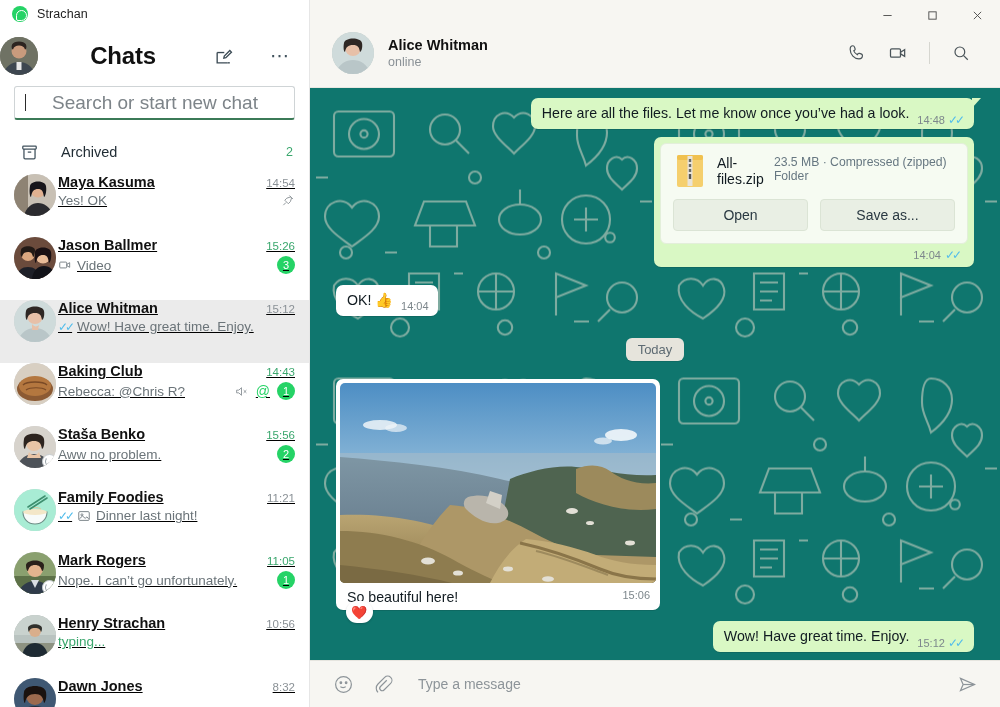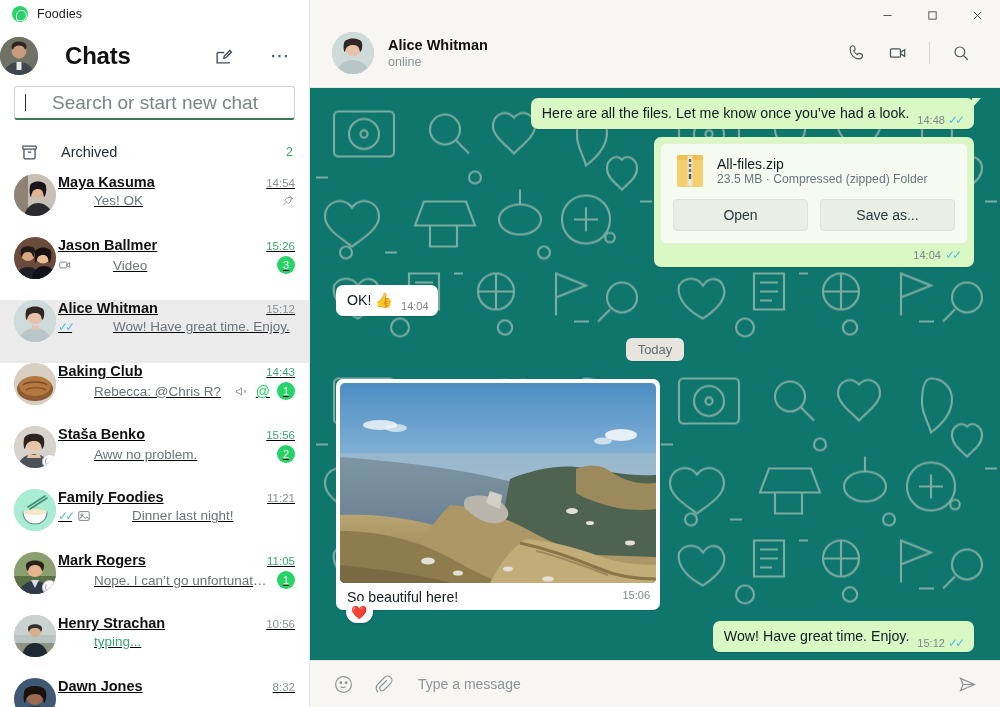--- a/index.html
+++ b/index.html
@@ -259,7 +259,7 @@
 
     <div class="app-title-bar">
       <div class="wa-logo"></div>
-      <div class="app-title-text">Foodies</div>
+      <div class="app-title-text">Strachan</div>
     </div>
 
     <div class="chats-header">

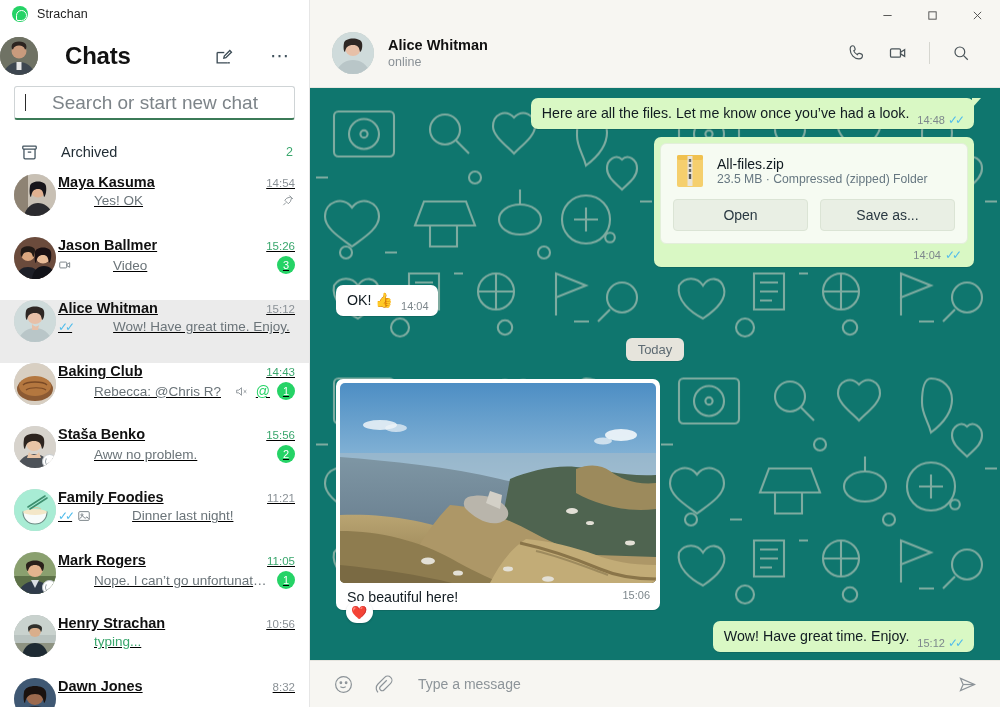--- a/index.html
+++ b/index.html
@@ -33,7 +33,7 @@
 
   .chats-header {
     height: 56px; display: flex; align-items: center;
-    padding: 0 14px 0 0; gap: 27px; flex: none;
+    padding: 0 14px 0 0; gap: 27px; flex: none; text-align: center;
   }
   .me-avatar {
     width: 38px; height: 38px; border-radius: 50%; flex: none;

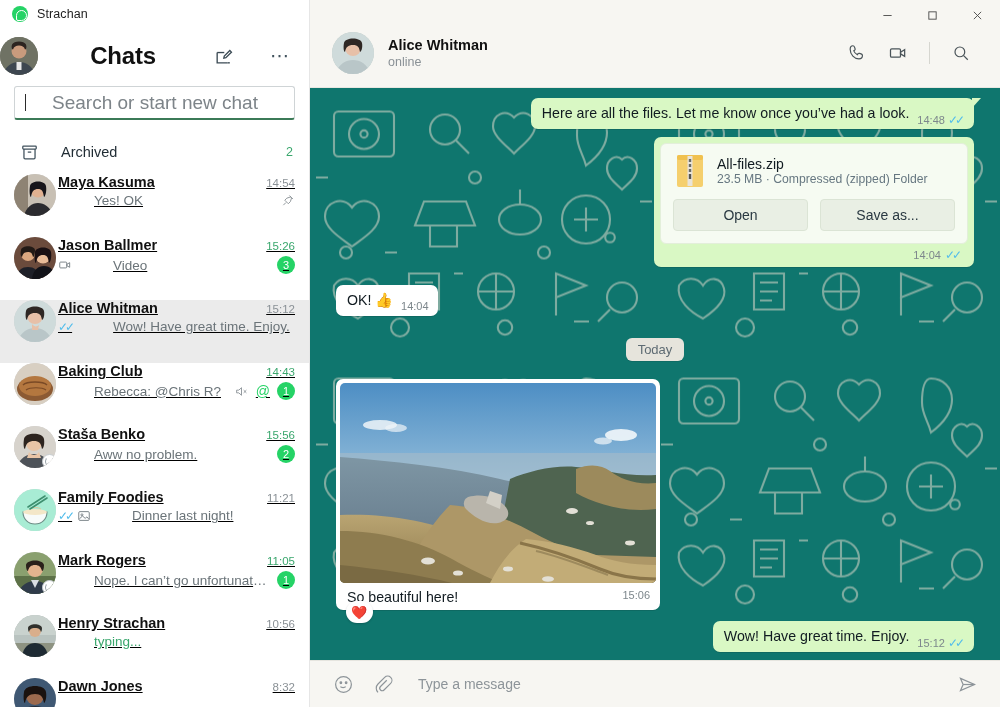--- a/index.html
+++ b/index.html
@@ -200,7 +200,7 @@
   }
   .file-top { display: flex; align-items: center; gap: 14px; padding: 11px 14px 12px 16px; }
   .zip-icon { width: 26px; height: 32px; flex: none; }
-  .file-meta { display: flex; flex-direction: column; gap: 0; min-width:0; }
+  .file-meta { display: flex; flex-direction: row; gap: 0; min-width:0; }
   .file-name { font-size: 14px; color: #111b21; }
   .file-sub { font-size: 12.2px; color: #667781; }
   .file-btns { display: flex; gap: 12px; padding: 0 12px 12px 12px; }

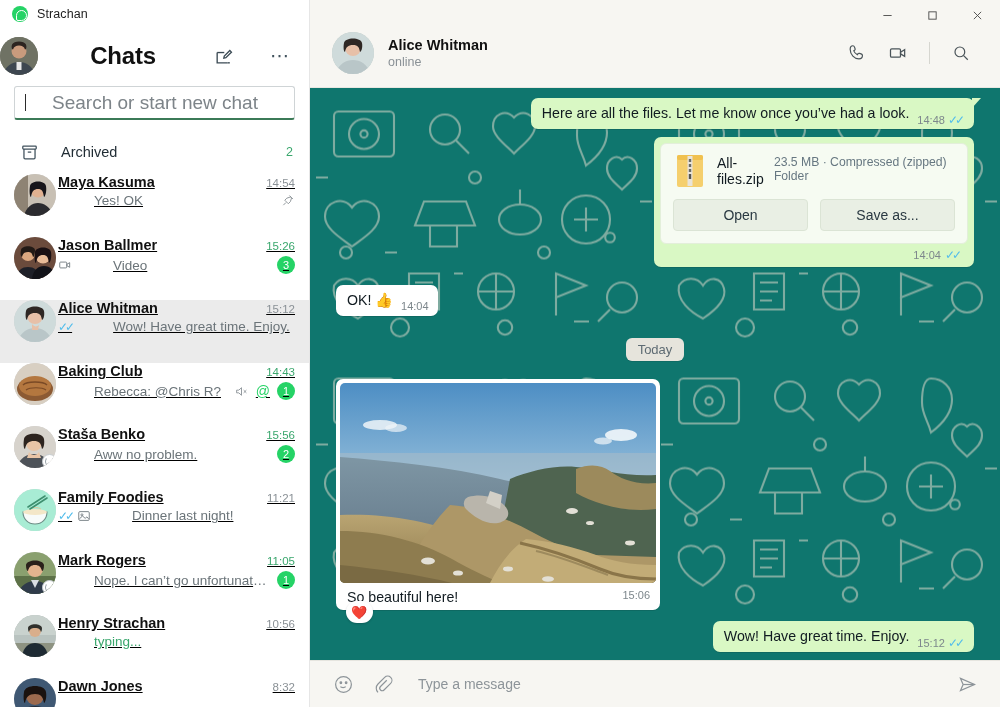--- a/index.html
+++ b/index.html
@@ -106,7 +106,7 @@
   .chat-line2 { display: flex; align-items: center; gap: 5px; }
   .chat-msg {
     font-size: 13.5px; color: #6b7479; flex: 1;
-    white-space: nowrap; overflow: hidden; text-overflow: ellipsis; margin-left: 36px;
+    white-space: nowrap; overflow: hidden; text-overflow: ellipsis;
   }
   .chat-msg.typing { color: #3aa76d; }
   .ticks { color: #53bdeb; font-size: 12px; letter-spacing: -3px; flex:none;

